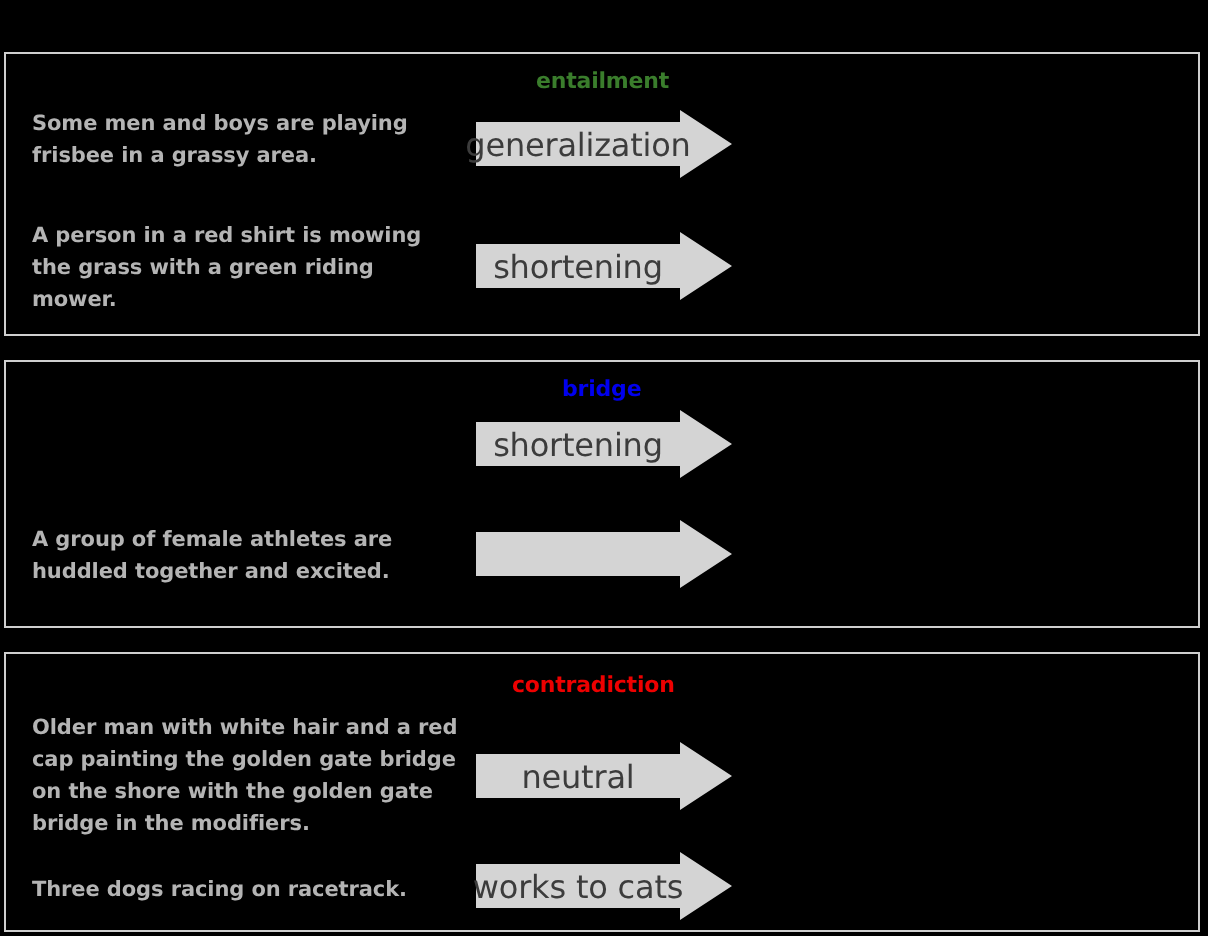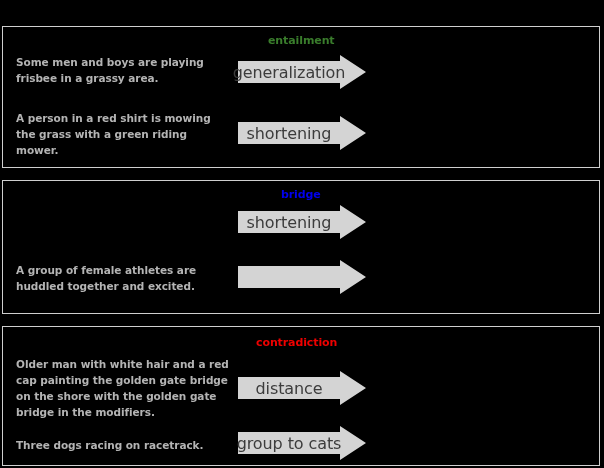--- a/index.html
+++ b/index.html
@@ -158,7 +158,7 @@
         <polygon points="0,6 102,6 102,0 128,17 102,34 102,28 0,28" fill="#d4d4d4"></polygon>
       </svg>
     </div>
-    <div class="arrow-label">distance</div>
+    <div class="arrow-label">neutral</div>
   </div>
 
   <div class="premise" style="top:437px;">Three dogs racing on racetrack.</div>

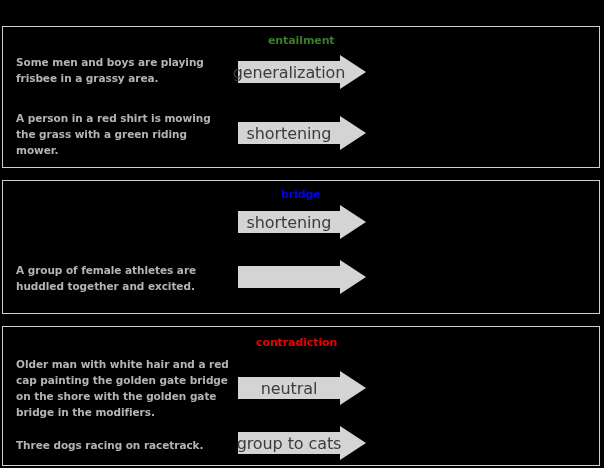--- a/index.html
+++ b/index.html
@@ -169,7 +169,7 @@
         <polygon points="0,6 102,6 102,0 128,17 102,34 102,28 0,28" fill="#d4d4d4"></polygon>
       </svg>
     </div>
-    <div class="arrow-label">group to cats</div>
+    <div class="arrow-label">works to cats</div>
   </div>
 
 </div>

